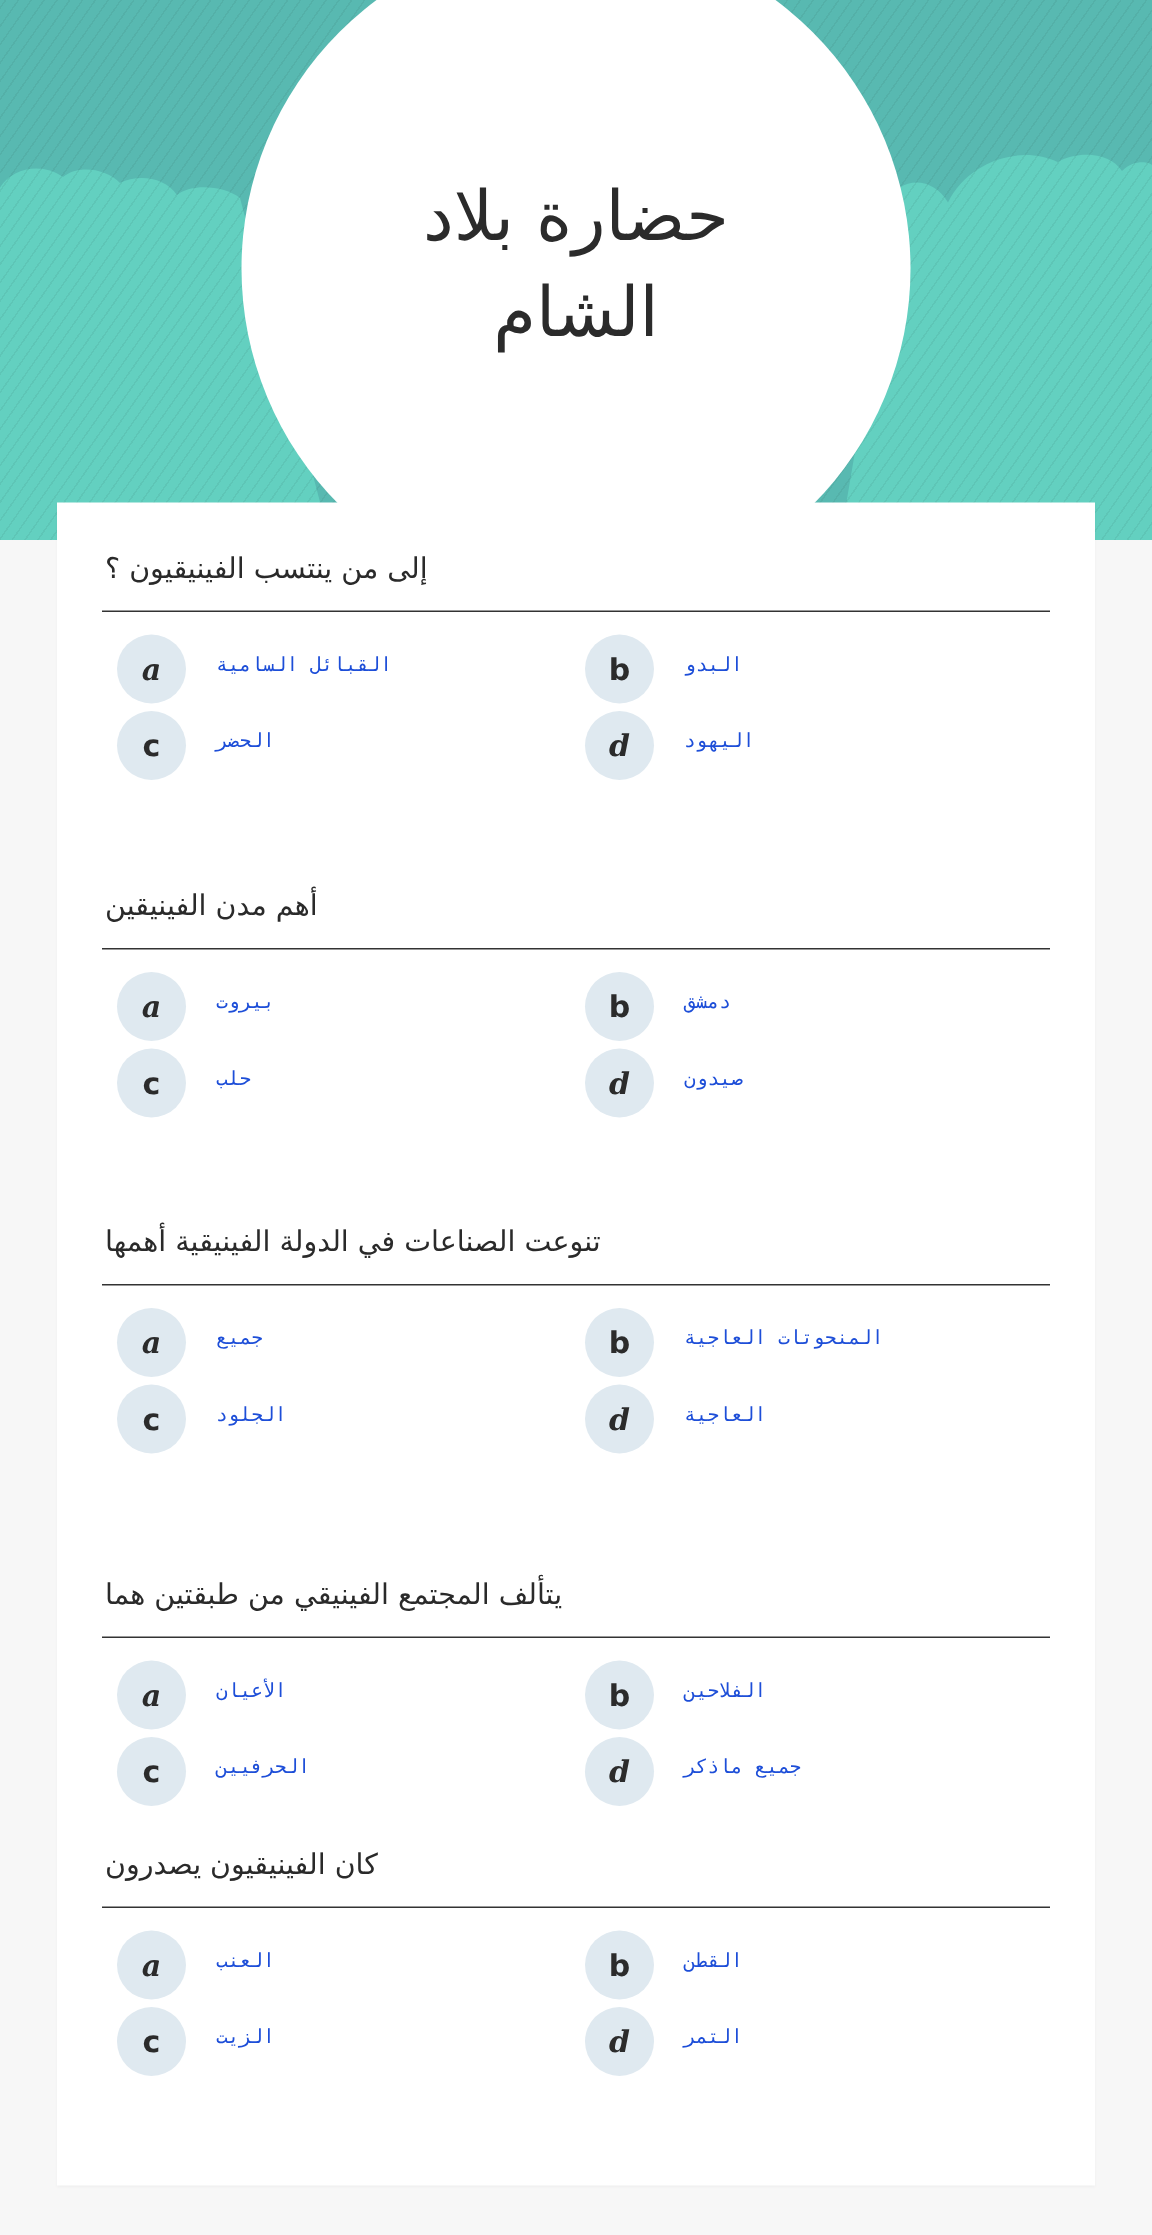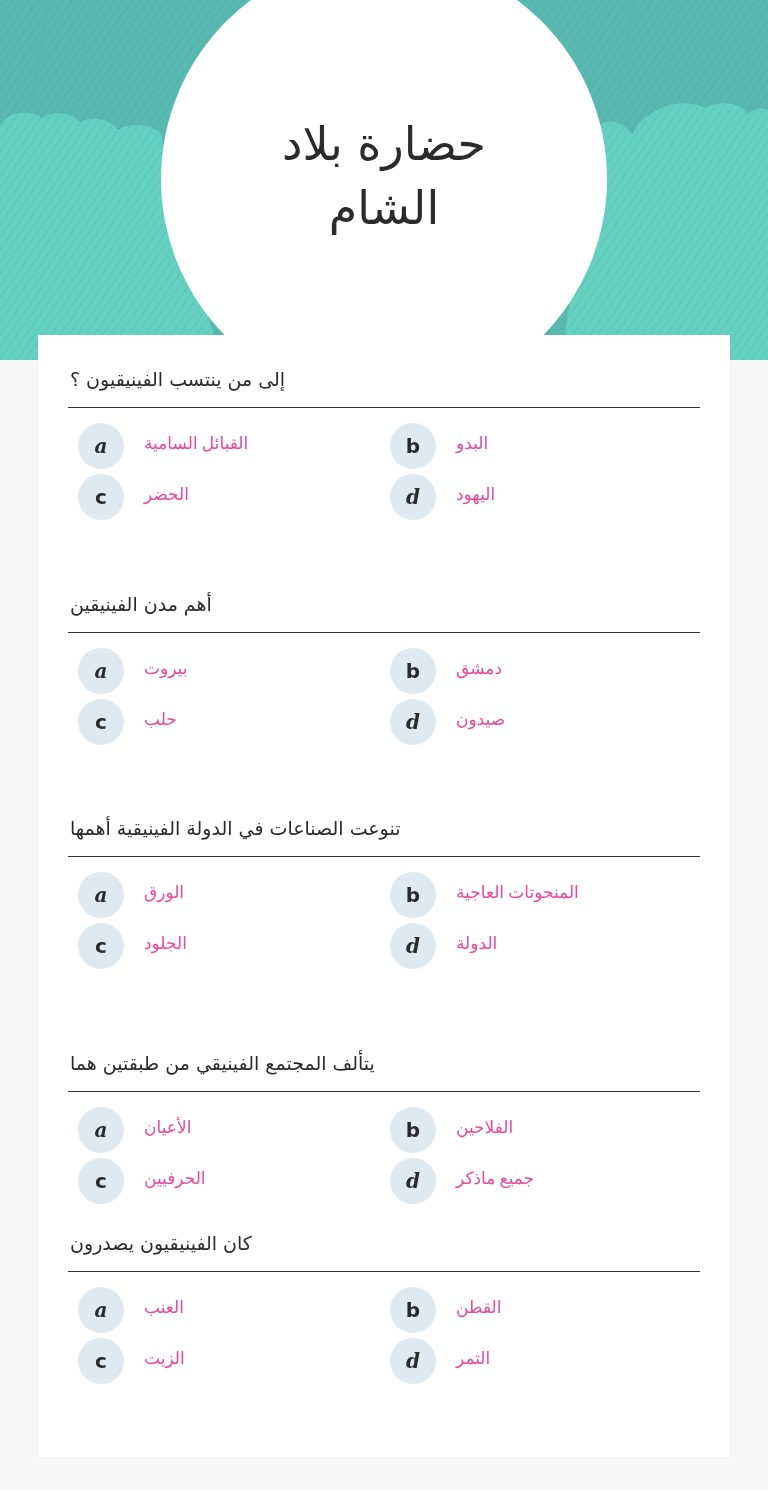--- a/index.html
+++ b/index.html
@@ -119,9 +119,9 @@
     .opt-text {
       margin-left: 20px;
       direction: rtl;
-      font-family: Liberation Serif, serif;
-      font-size: 17px;
-      color: #ec4899;
+      font-family: Liberation Mono, monospace;
+      font-size: 13px;
+      color: #1d4ed8;
       margin-top: -6px;
       white-space: nowrap;
     }

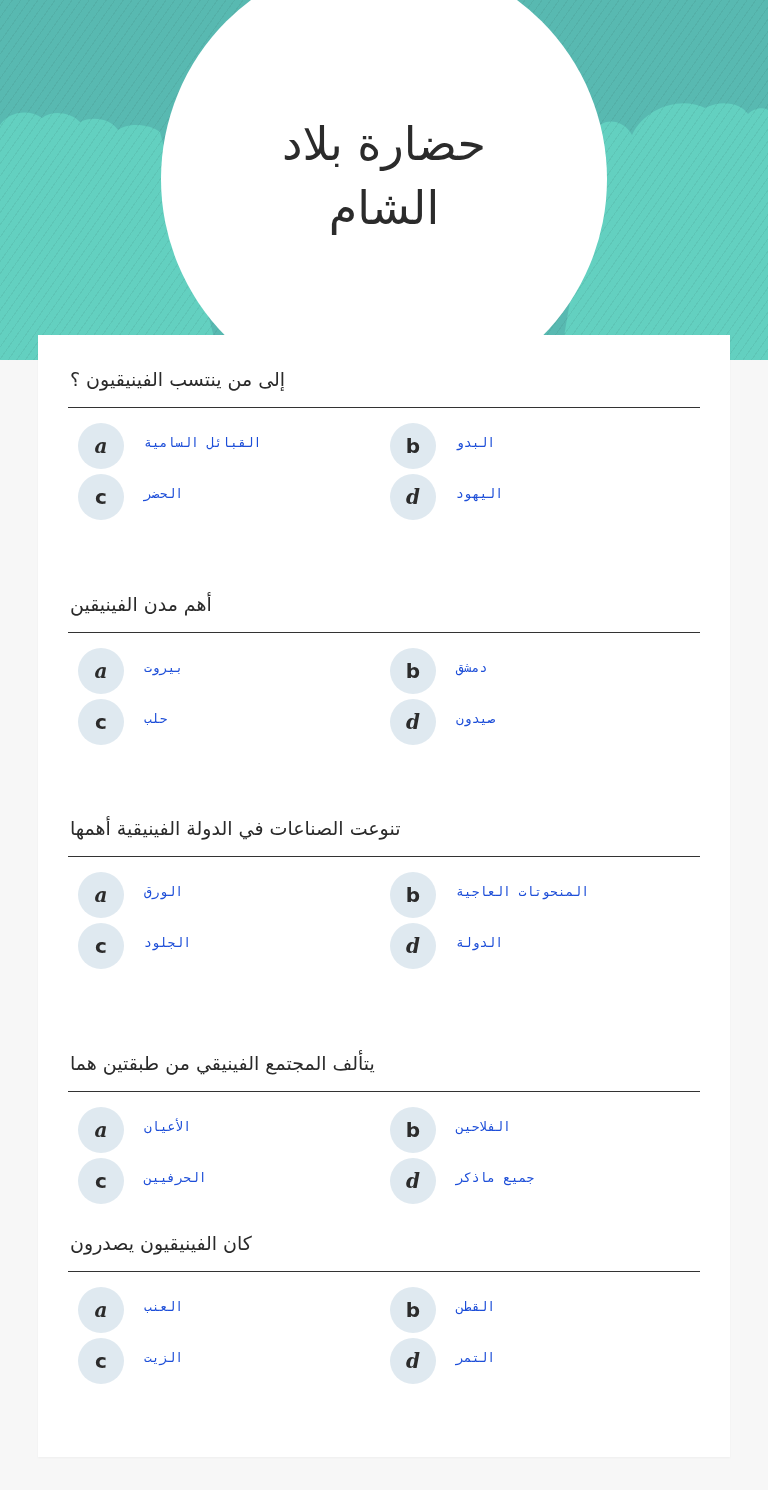--- a/index.html
+++ b/index.html
@@ -215,7 +215,7 @@
     <div class="options">
       <div class="option opt-a">
         <span class="badge italic">a</span>
-        <span class="opt-text">الورق</span>
+        <span class="opt-text">جميع</span>
       </div>
       <div class="option opt-b">
         <span class="badge">b</span>

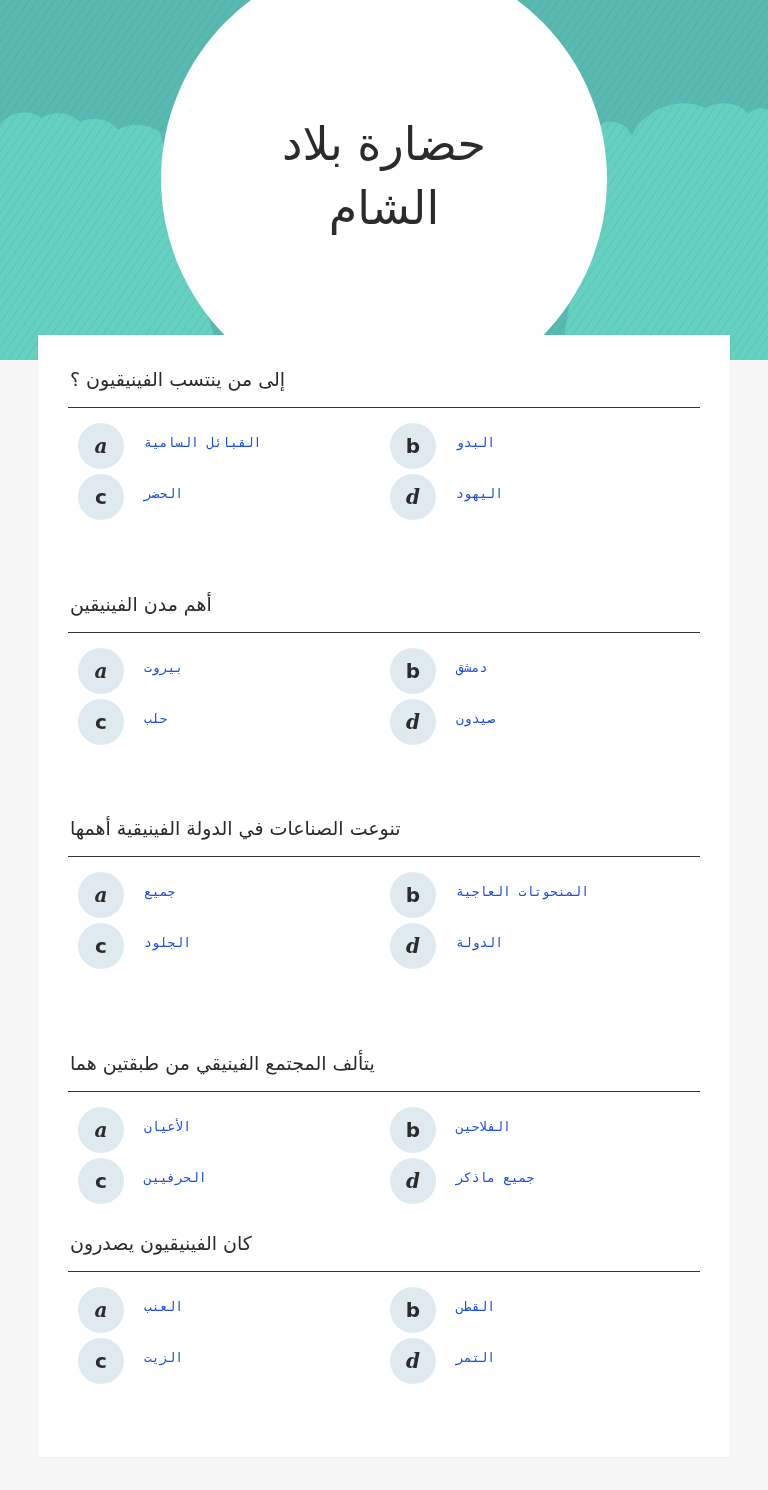--- a/index.html
+++ b/index.html
@@ -227,7 +227,7 @@
       </div>
       <div class="option opt-d">
         <span class="badge italic">d</span>
-        <span class="opt-text">الدولة</span>
+        <span class="opt-text">العاجية</span>
       </div>
     </div>
   </div>

